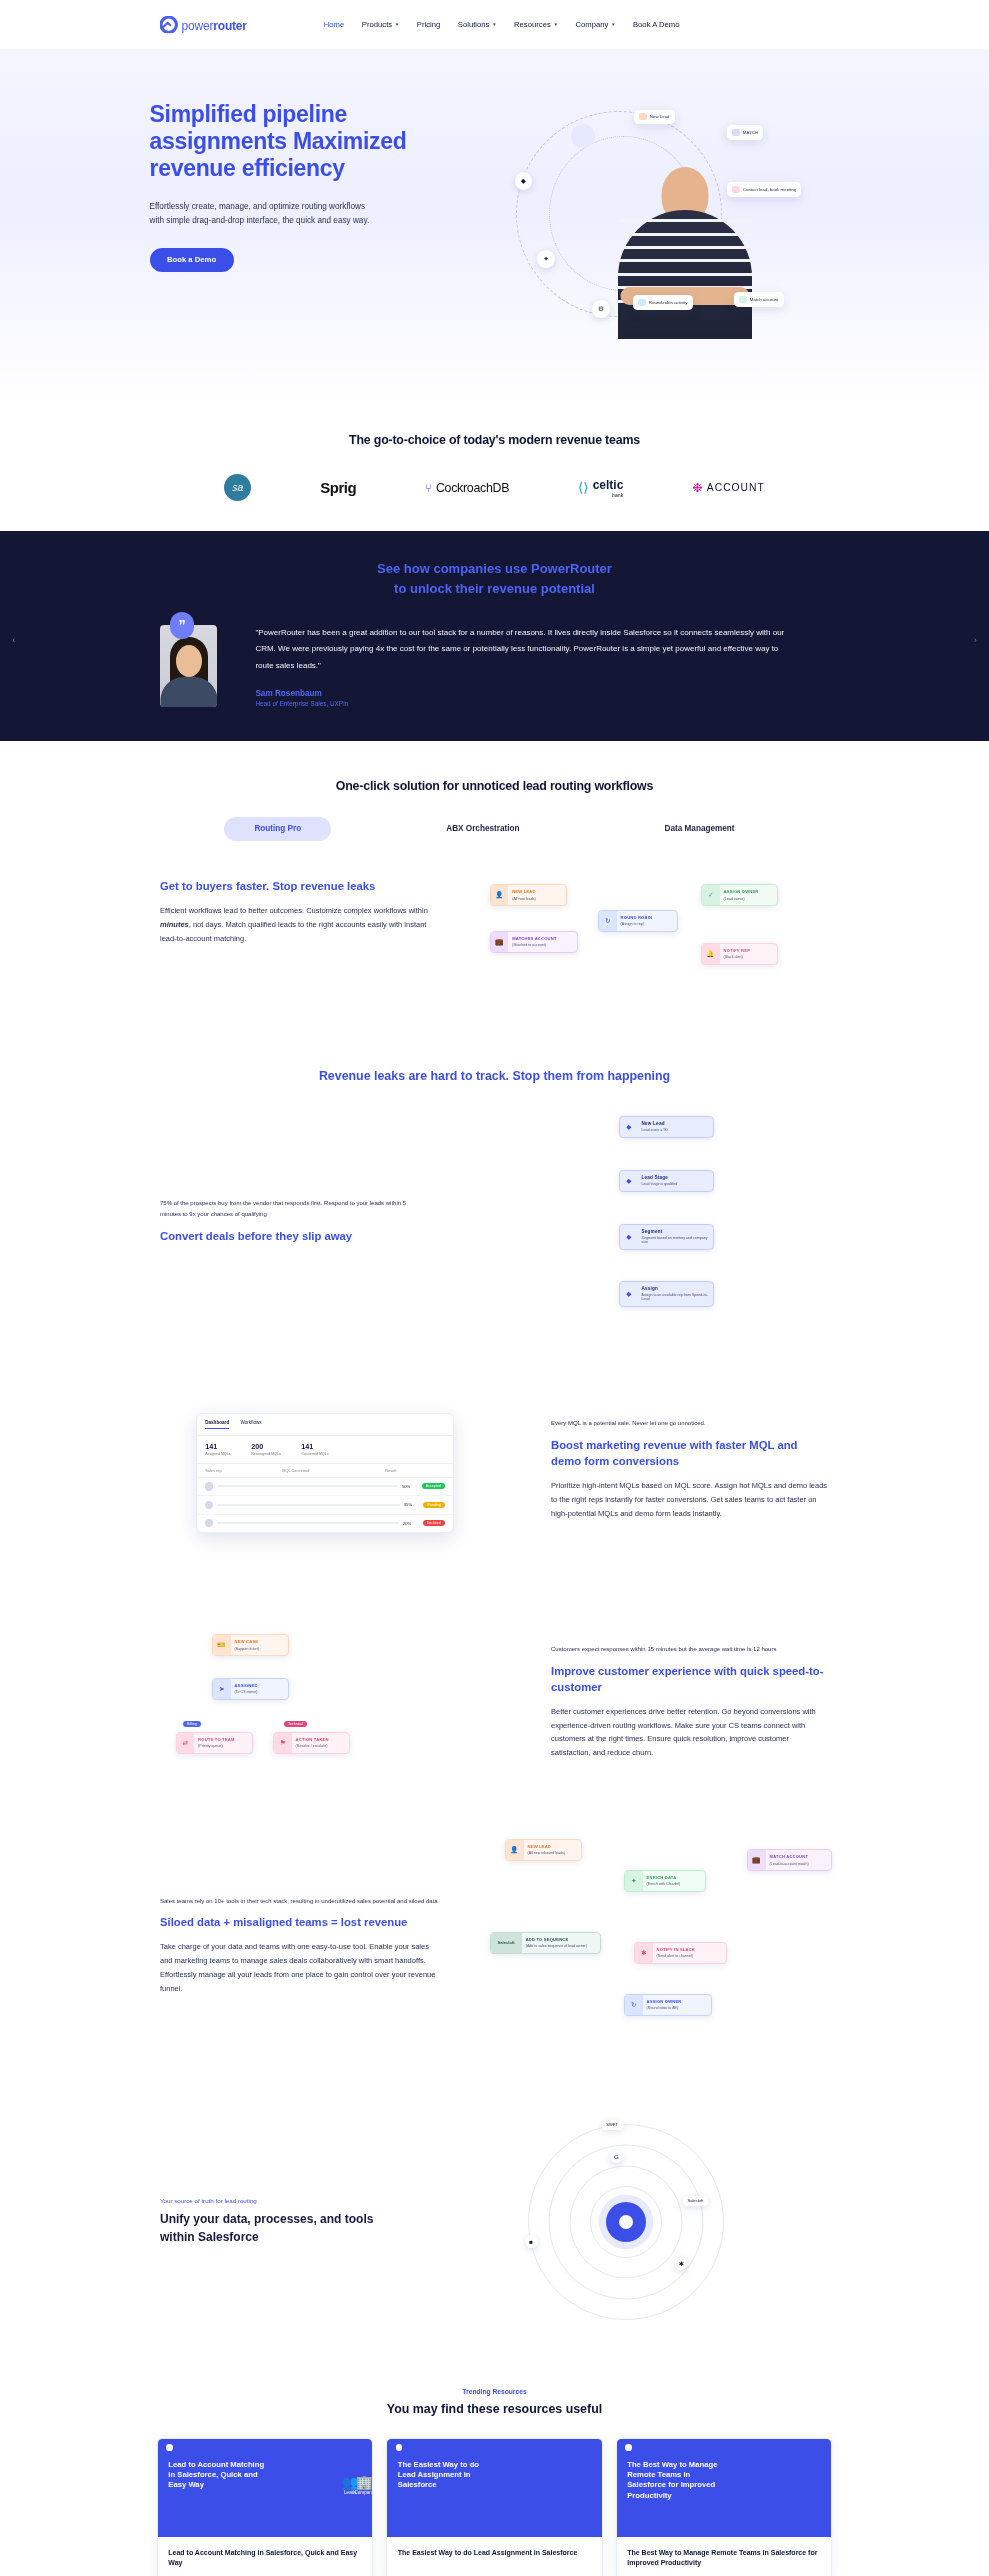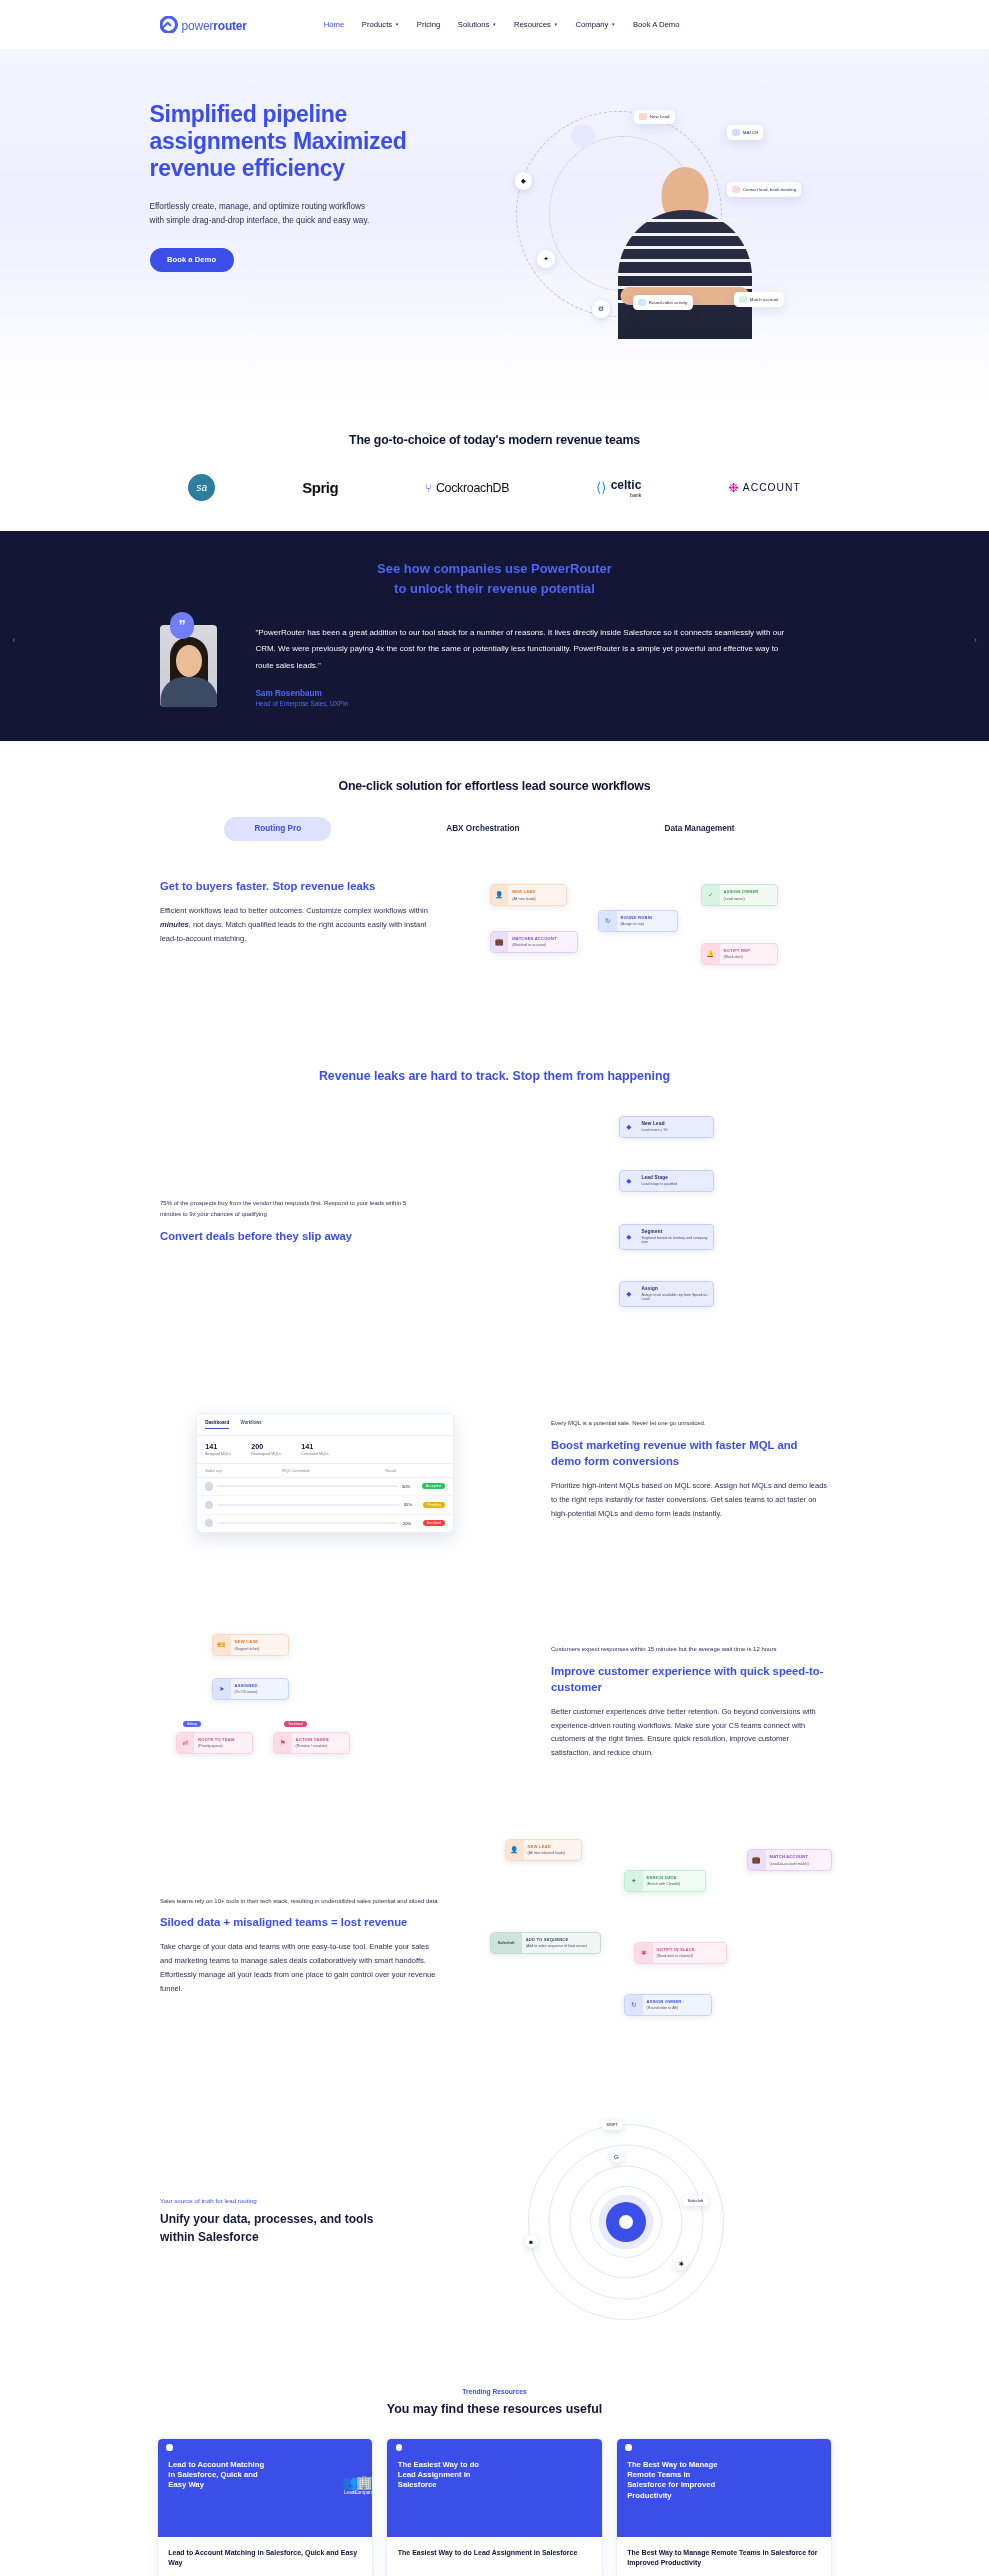--- a/index.html
+++ b/index.html
@@ -119,7 +119,7 @@
   .logos-title { font-size:12.4px; font-weight:700; letter-spacing:-0.2px; }
   .logos-row {
     margin-top:27px; display:flex; align-items:center; justify-content:center;
-    gap:87px;
+    gap:69px;
   }
   .brand { display:flex; align-items:center; gap:4.1px; }
   .brand-sa {

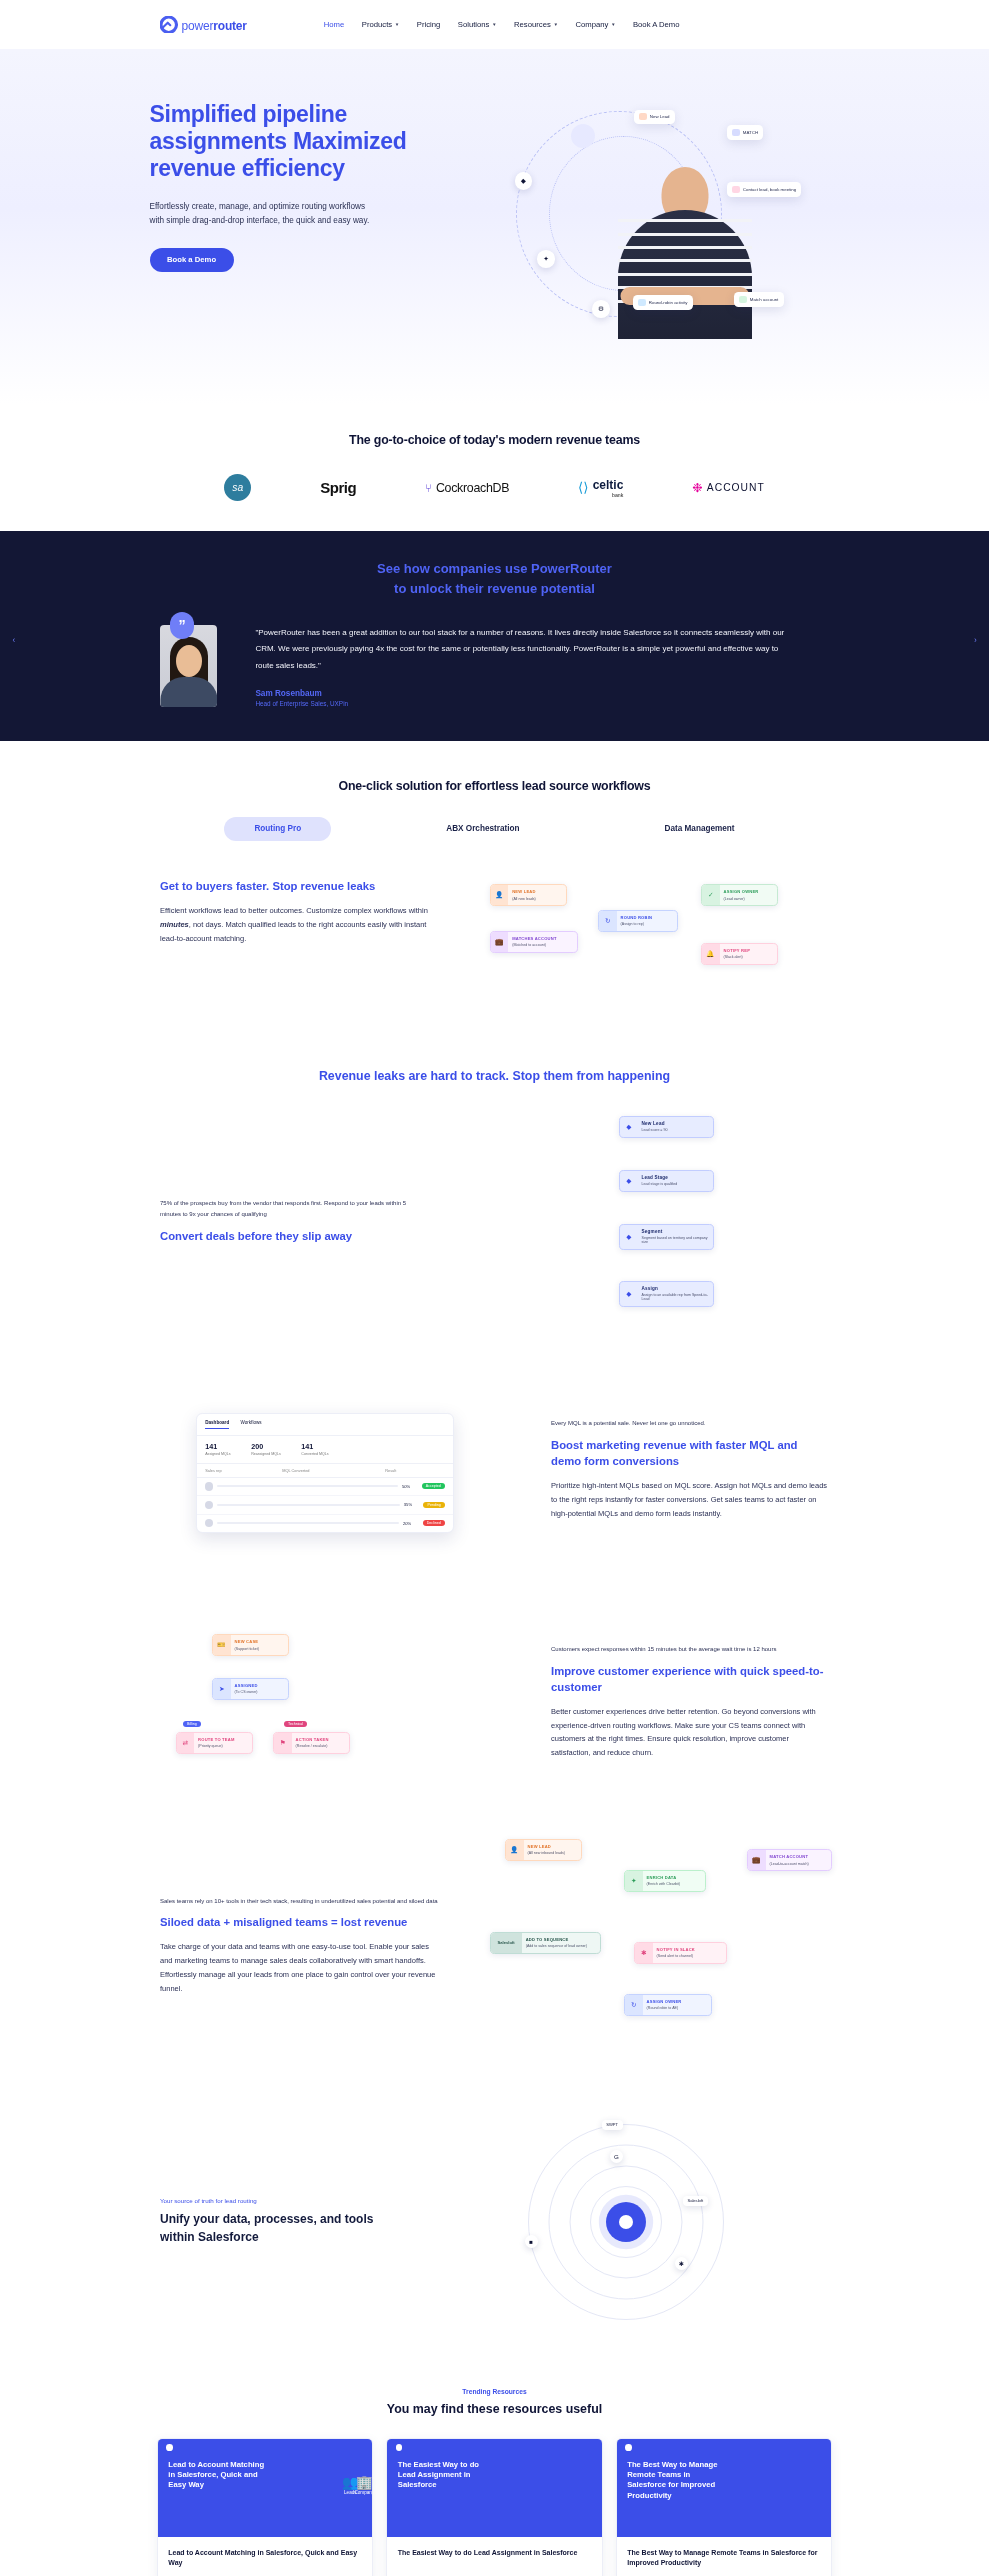--- a/index.html
+++ b/index.html
@@ -434,7 +434,7 @@
   </section>
 
   <section class="tabs-sec">
-    <h2 class="tabs-title">One-click solution for effortless lead source workflows</h2>
+    <h2 class="tabs-title">One-click solution for unnoticed lead routing workflows</h2>
     <div class="tabs-row">
       <div class="tab active">Routing Pro</div>
       <div class="tab">ABX Orchestration</div>

